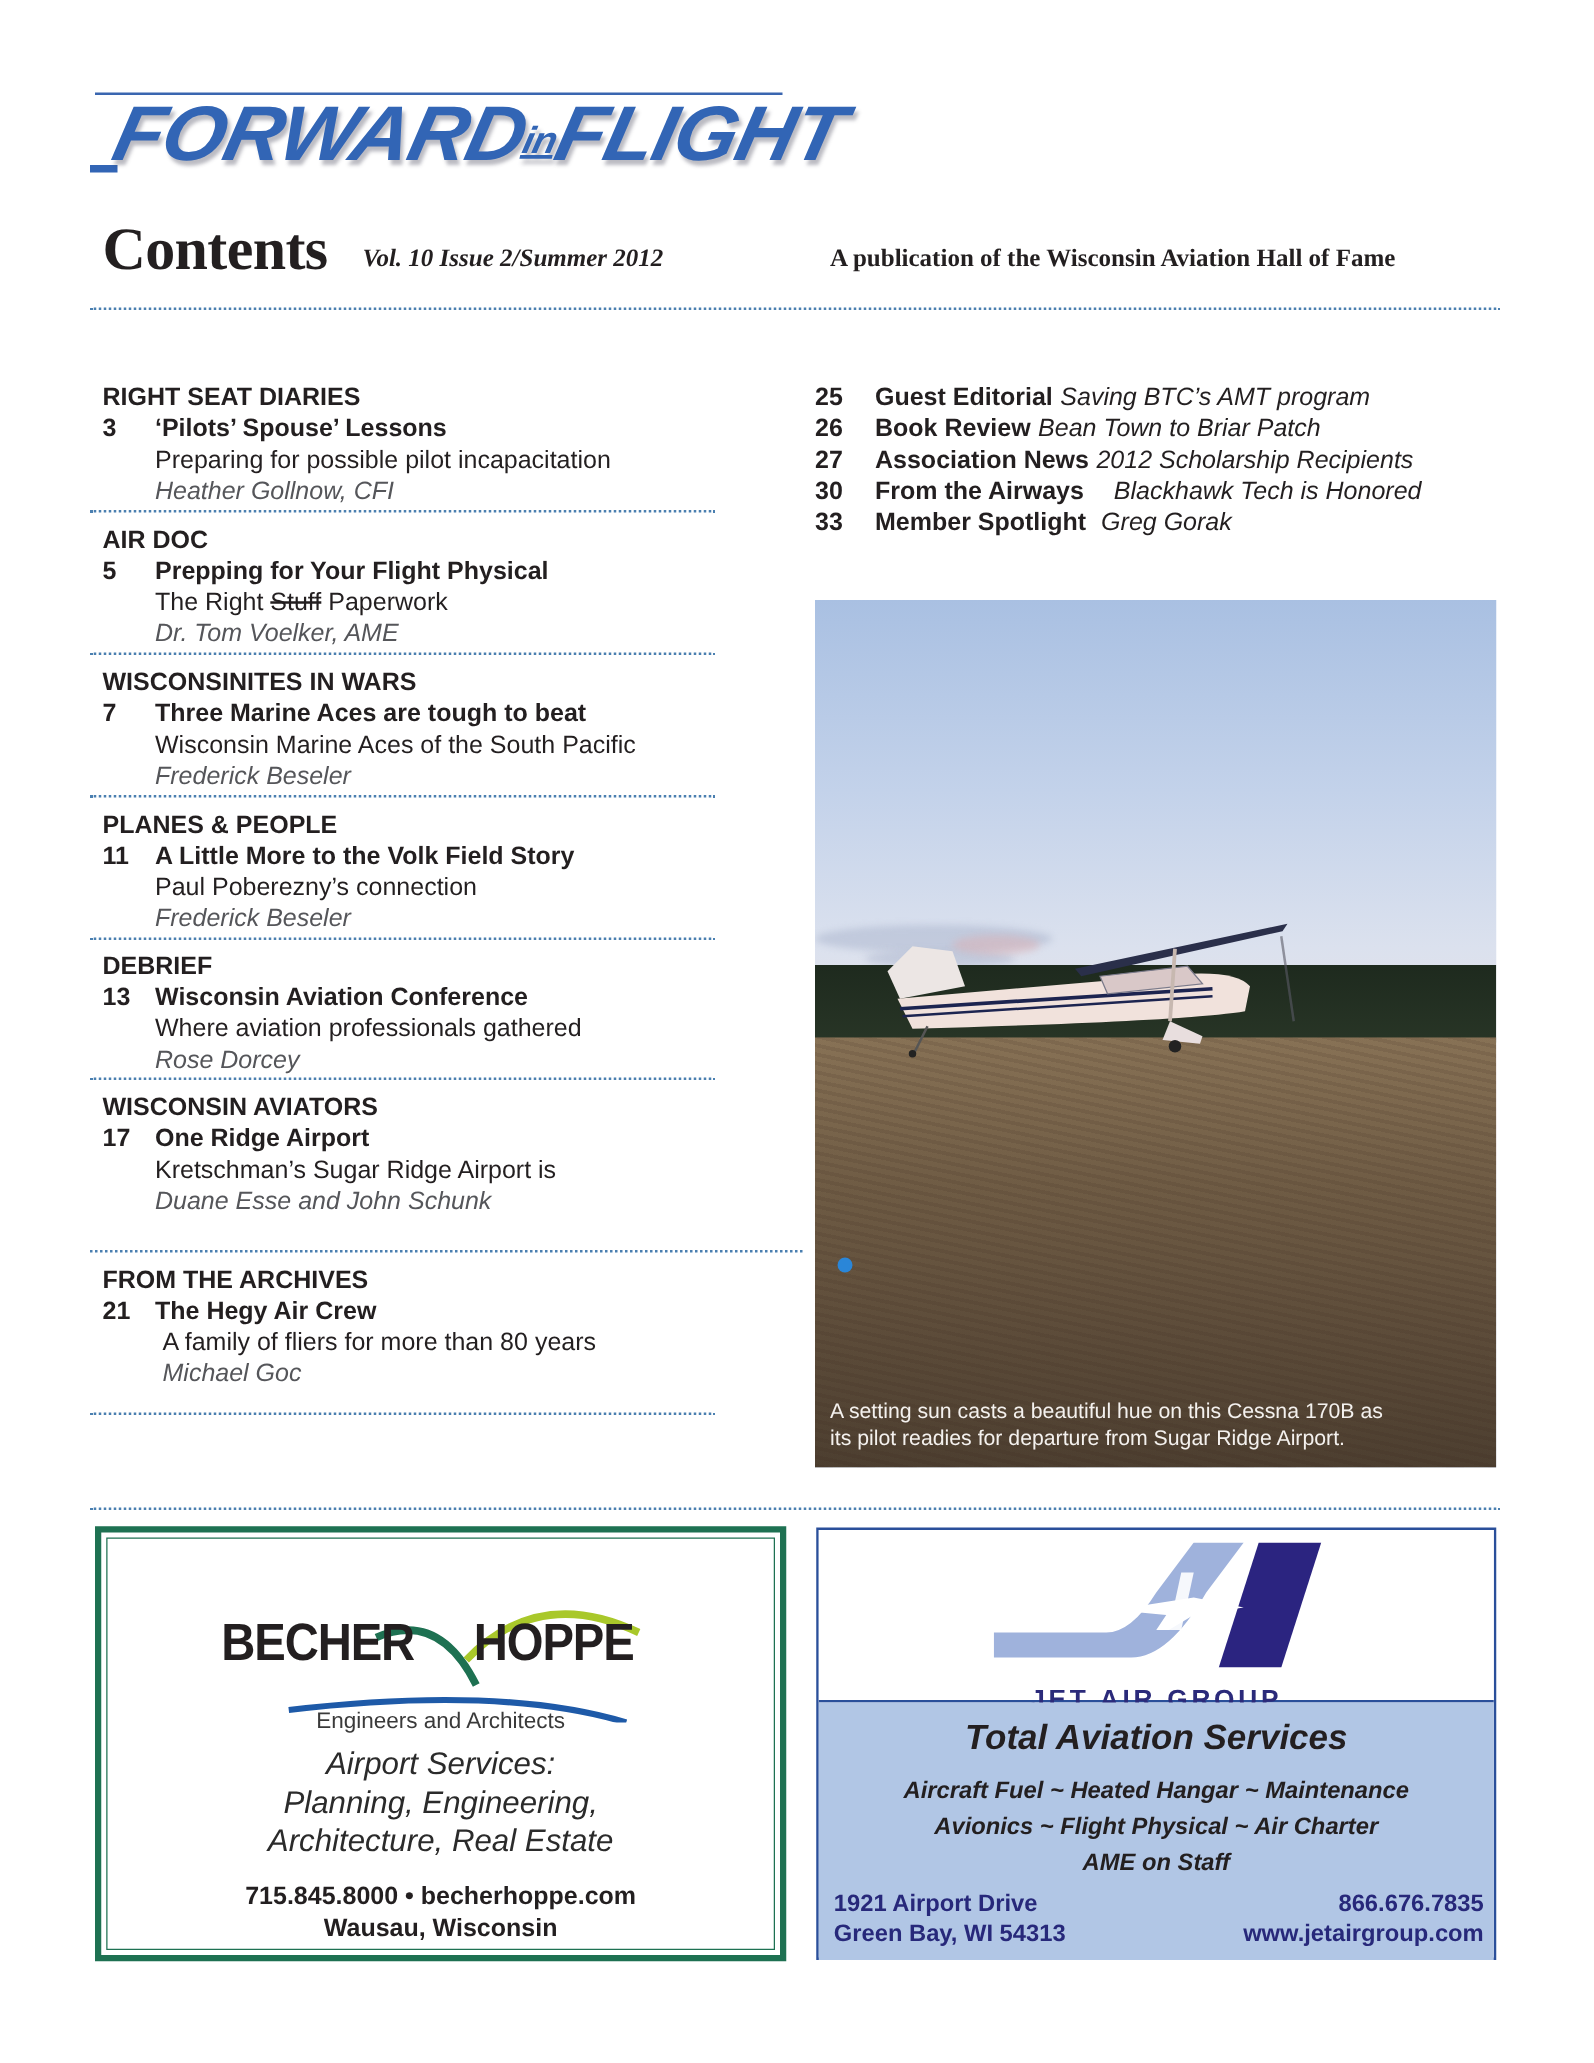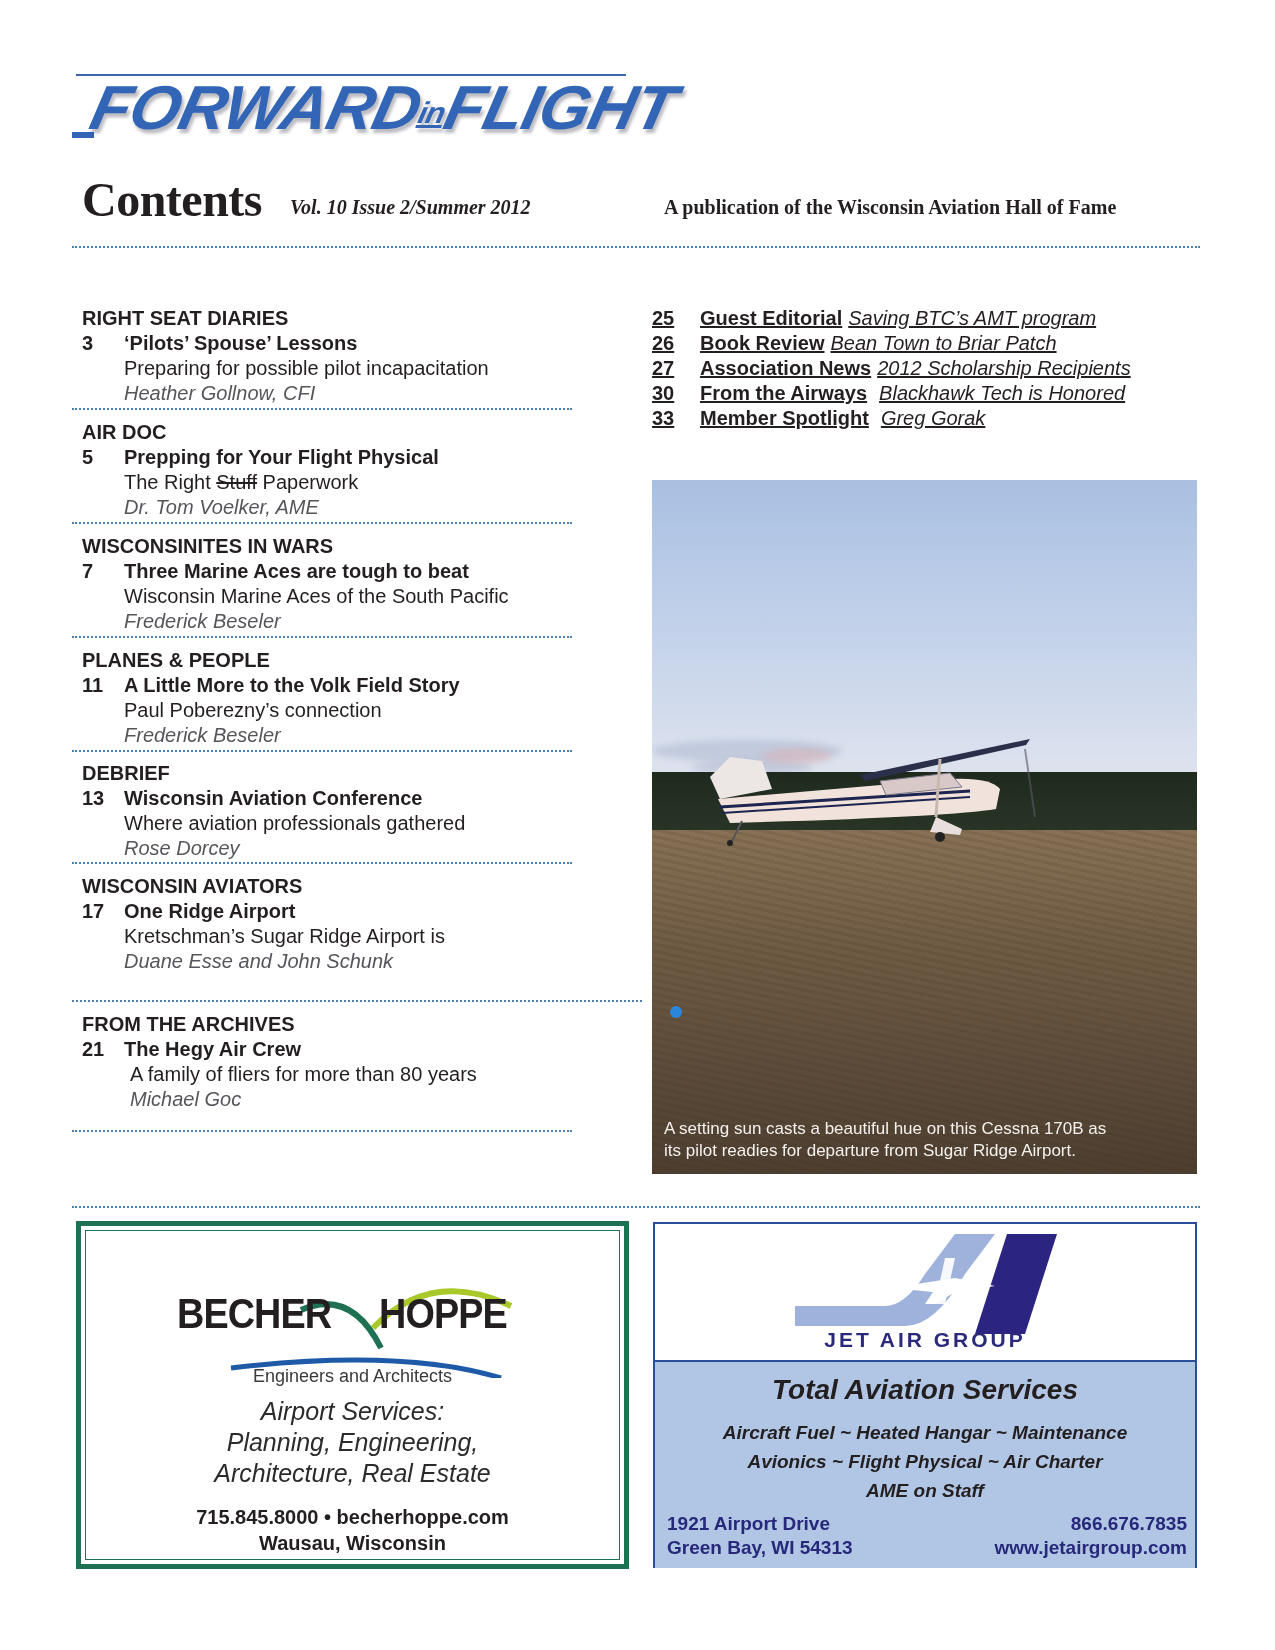--- a/index.html
+++ b/index.html
@@ -48,7 +48,7 @@
     .strike { text-decoration: line-through; }
 
     
-    .toc-right { position: absolute; left: 652px; top: 306px; width: 560px; text-decoration: underline; }
+    .toc-right { position: absolute; left: 652px; top: 306px; width: 560px; }
     .r-row { display: flex; font-size: 20px; line-height: 25px; white-space: nowrap; }
     .r-pg { width: 48px; font-weight: bold; }
     .r-title { font-weight: bold; margin-right: 6px; }

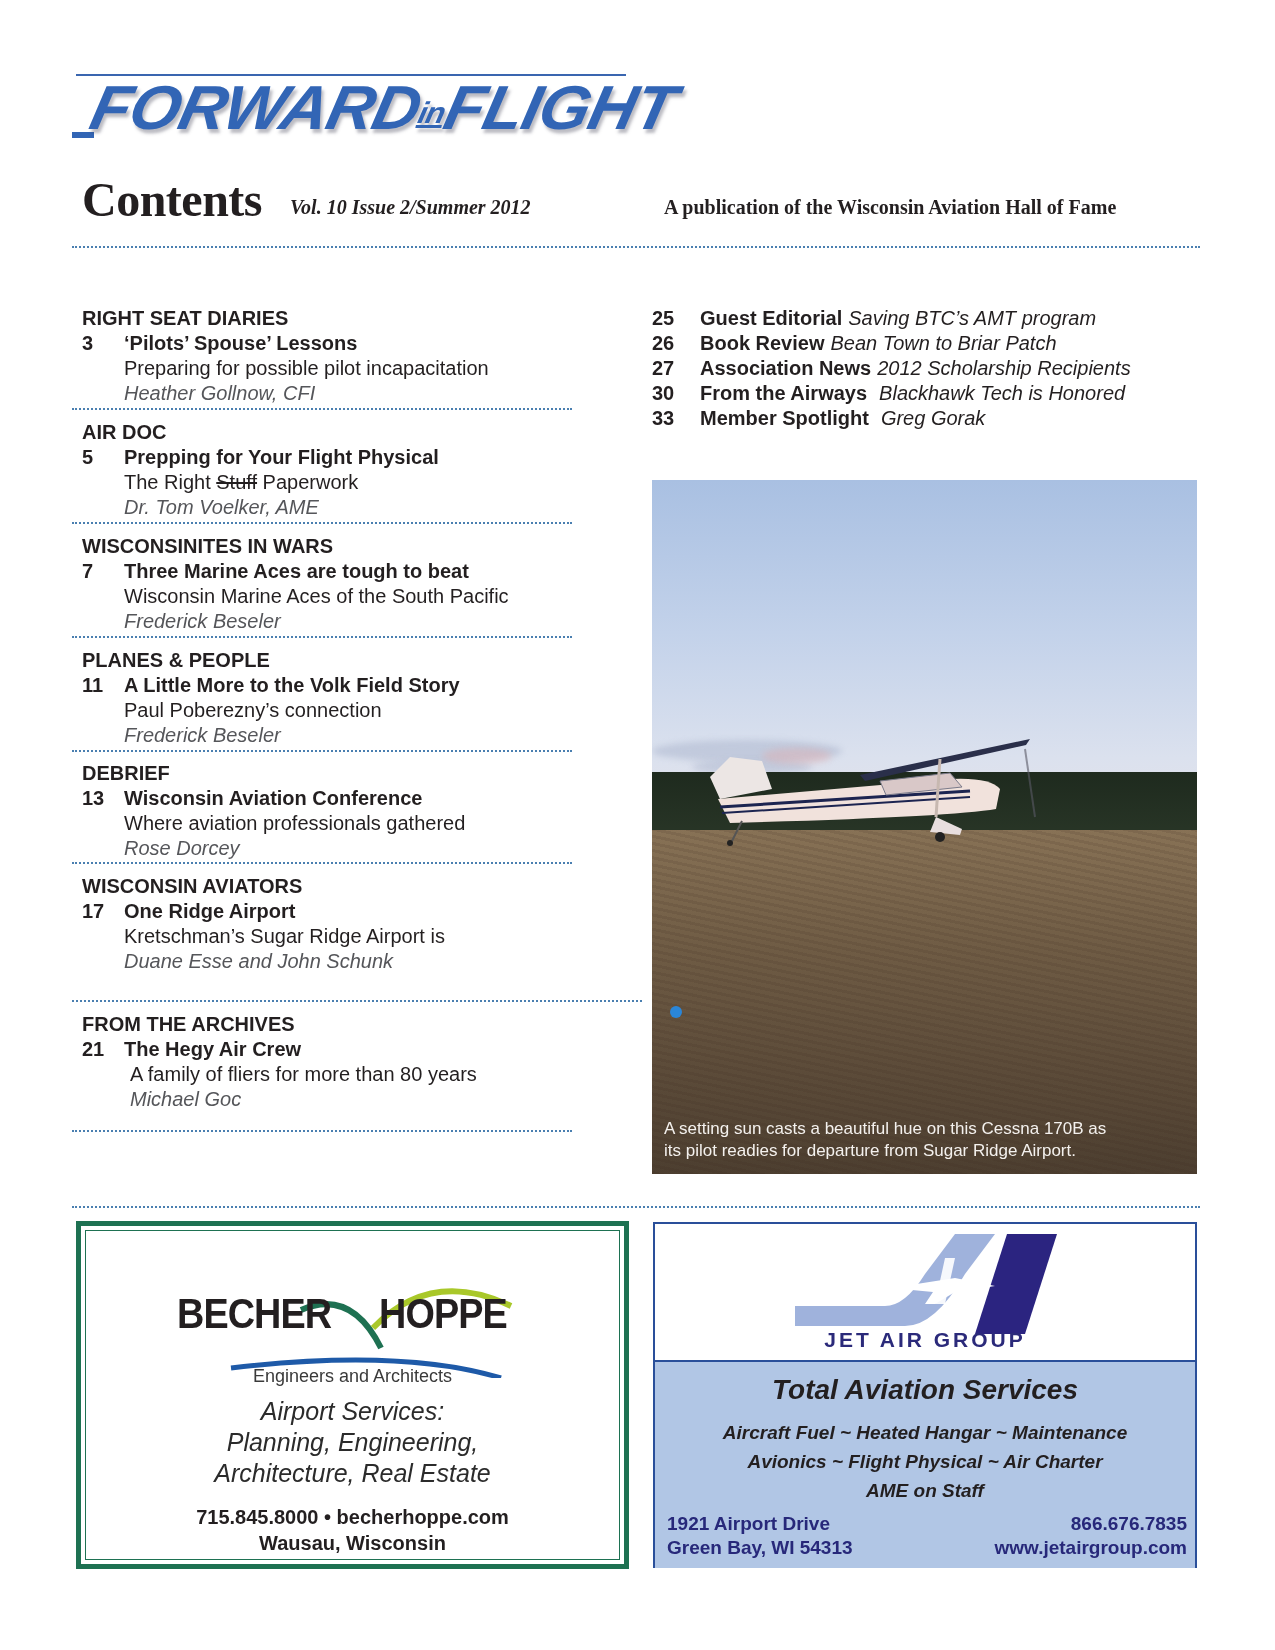--- a/index.html
+++ b/index.html
@@ -220,7 +220,7 @@
   </div>
   <div class="r-row">
     <span class="r-pg">30</span>
-    <span class="r-title" style="margin-right:12px;">From the Airways</span>
+    <span class="r-title" style="margin-right:24px;">From the Airways</span>
     <span class="r-sub">Blackhawk Tech is Honored</span>
   </div>
   <div class="r-row">

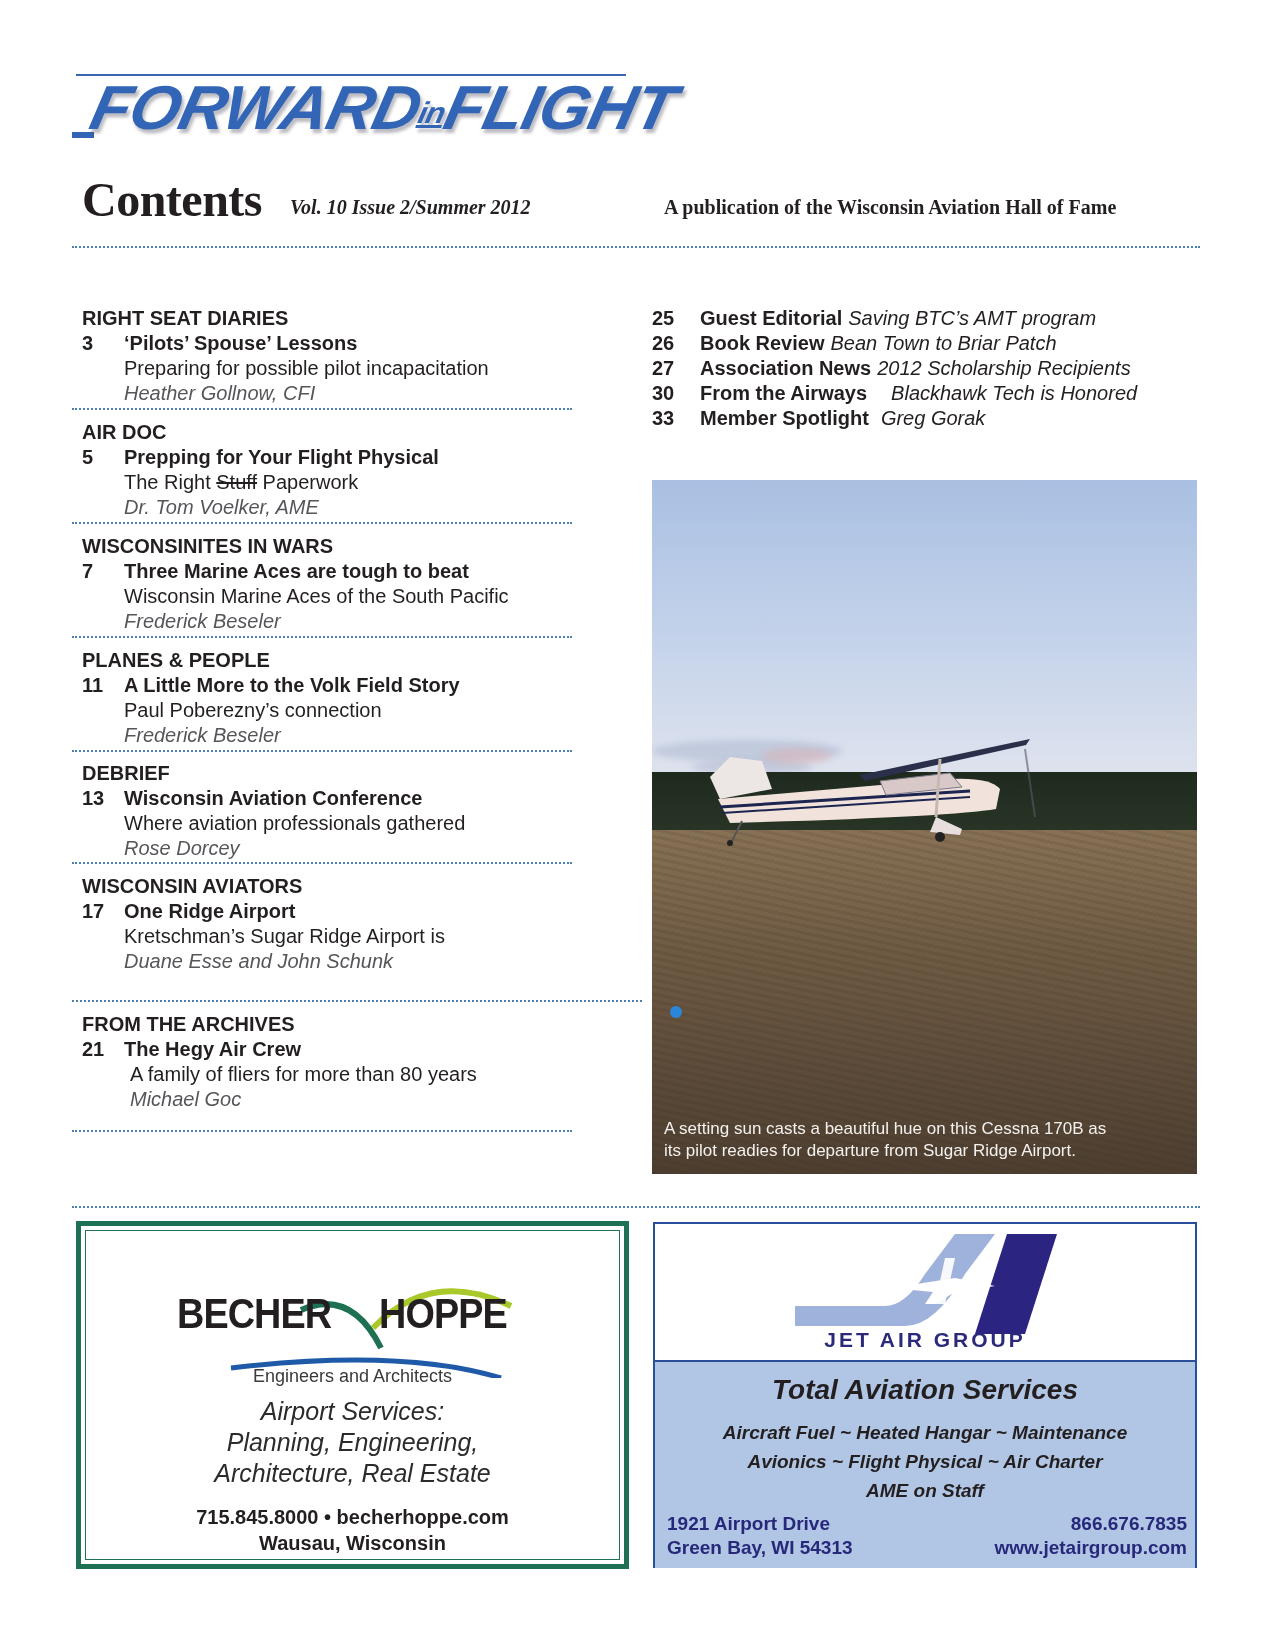--- a/index.html
+++ b/index.html
@@ -87,7 +87,7 @@
     .ad-jet { position: absolute; left: 653px; top: 1222px; width: 544px; height: 346px; border: 2px solid #2a4f9a; background: #fff; }
     .jet-top { position: absolute; left: 0; top: 0; width: 100%; height: 138px; background: #ffffff; border-bottom: 2px solid #2a4f9a; }
     .jet-logo { position: absolute; left: 140px; top: 10px; width: 280px; height: 100px; }
-    .jet-name { position: absolute; left: 0; width: 100%; top: 104px; text-align: center; font-size: 21px; letter-spacing: 3px; color: #2b2a7a; font-weight: bold; }
+    .jet-name { position: absolute; left: 0; width: 100%; top: 124px; text-align: center; font-size: 21px; letter-spacing: 3px; color: #2b2a7a; font-weight: bold; }
     .jet-bottom { position: absolute; left: 0; top: 138px; width: 100%; height: 206px; background: #b1c6e5; }
     .jet-headline { position: absolute; left: 0; width: 100%; top: 12px; text-align: center; font-weight: bold; font-style: italic; font-size: 28px; color: #231f20; }
     .jet-services { position: absolute; left: 0; width: 100%; top: 56px; text-align: center; font-weight: bold; font-style: italic; font-size: 19px; line-height: 29px; color: #231f20; }

